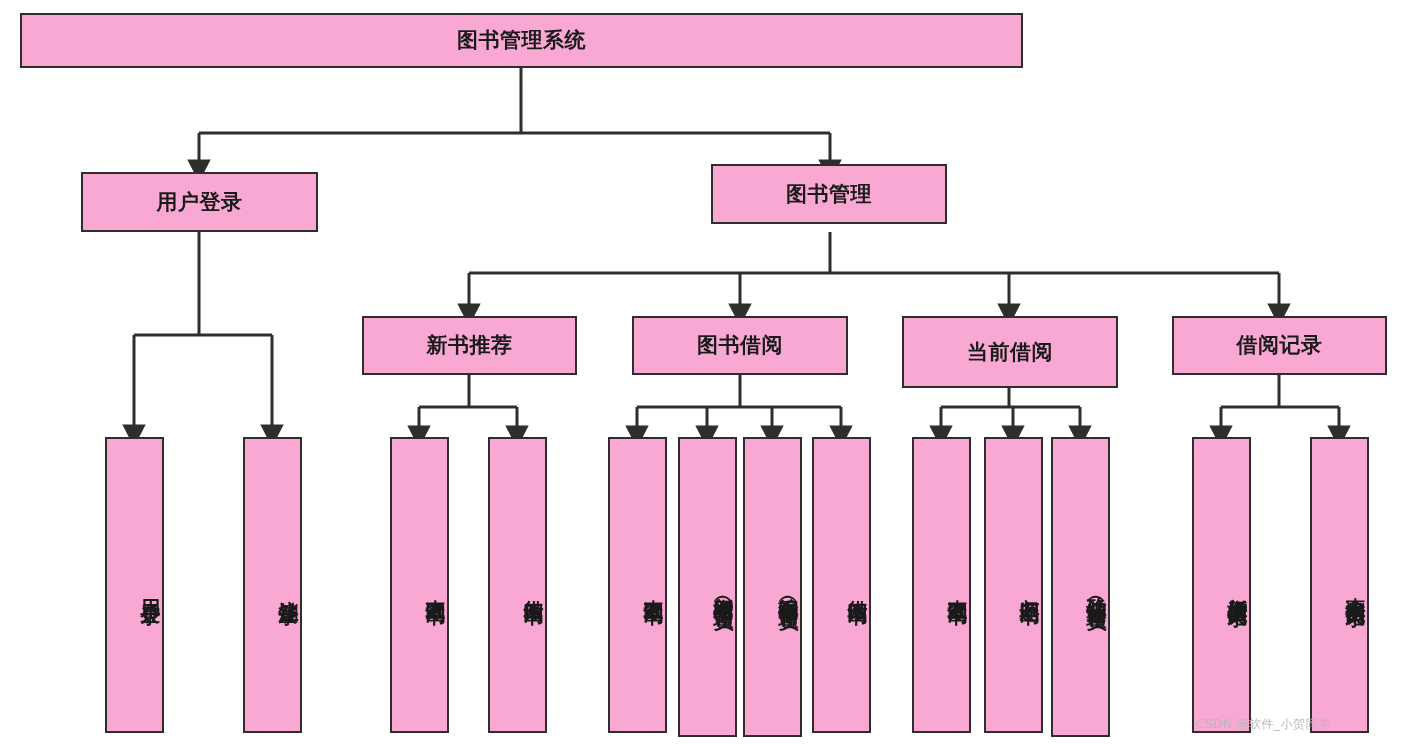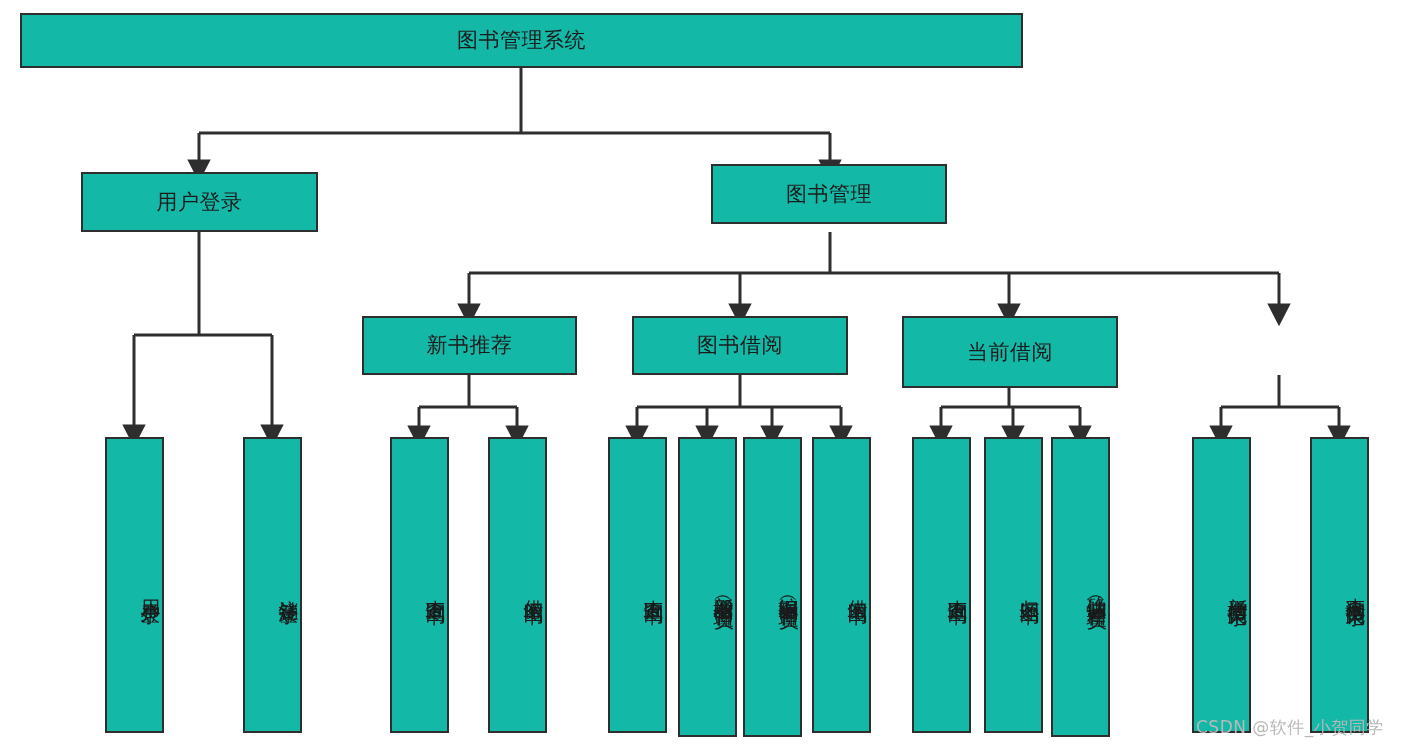--- a/index.html
+++ b/index.html
@@ -28,12 +28,13 @@
   .node {
     position: absolute;
     box-sizing: border-box;
-    background: #14b8a6;
+    background: #f9a8d4;
     border: 2.5px solid #2e2e2e;
     display: flex;
     align-items: center;
     justify-content: center;
     color: #1a1a1a;
+    font-weight: bold;
   }
   .node.horiz {
     writing-mode: horizontal-tb;

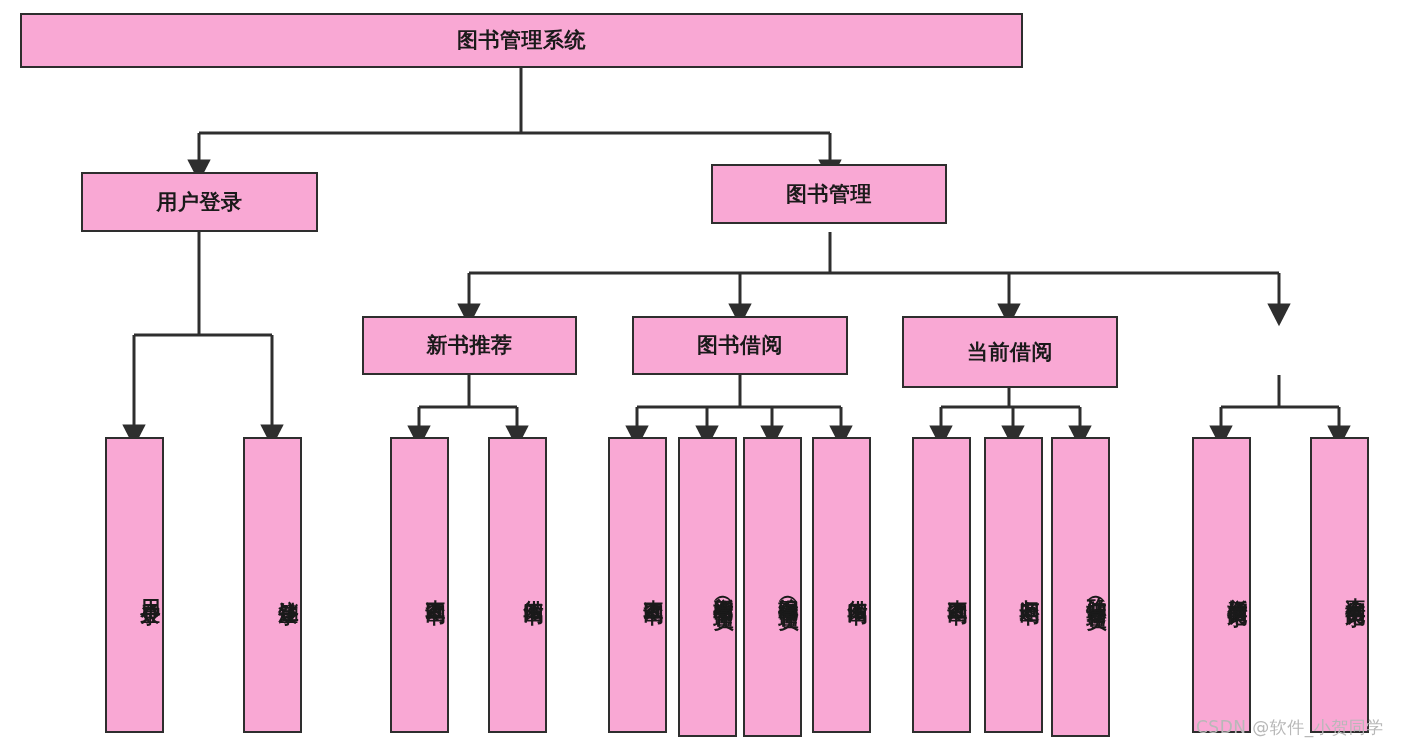--- a/index.html
+++ b/index.html
@@ -138,6 +138,9 @@
   <div class="node horiz" style="left:902px; top:316px; width:216px; height:72px;">
     <span class="label">当前借阅</span>
   </div>
+  <div class="node horiz" style="left:1172px; top:316px; width:215px; height:59px;">
+    <span class="label">借阅记录</span>
+  </div>
 
   <div class="node vert" style="left:105px; top:437px; width:59px; height:296px;">
     <span class="label">用户登录</span>

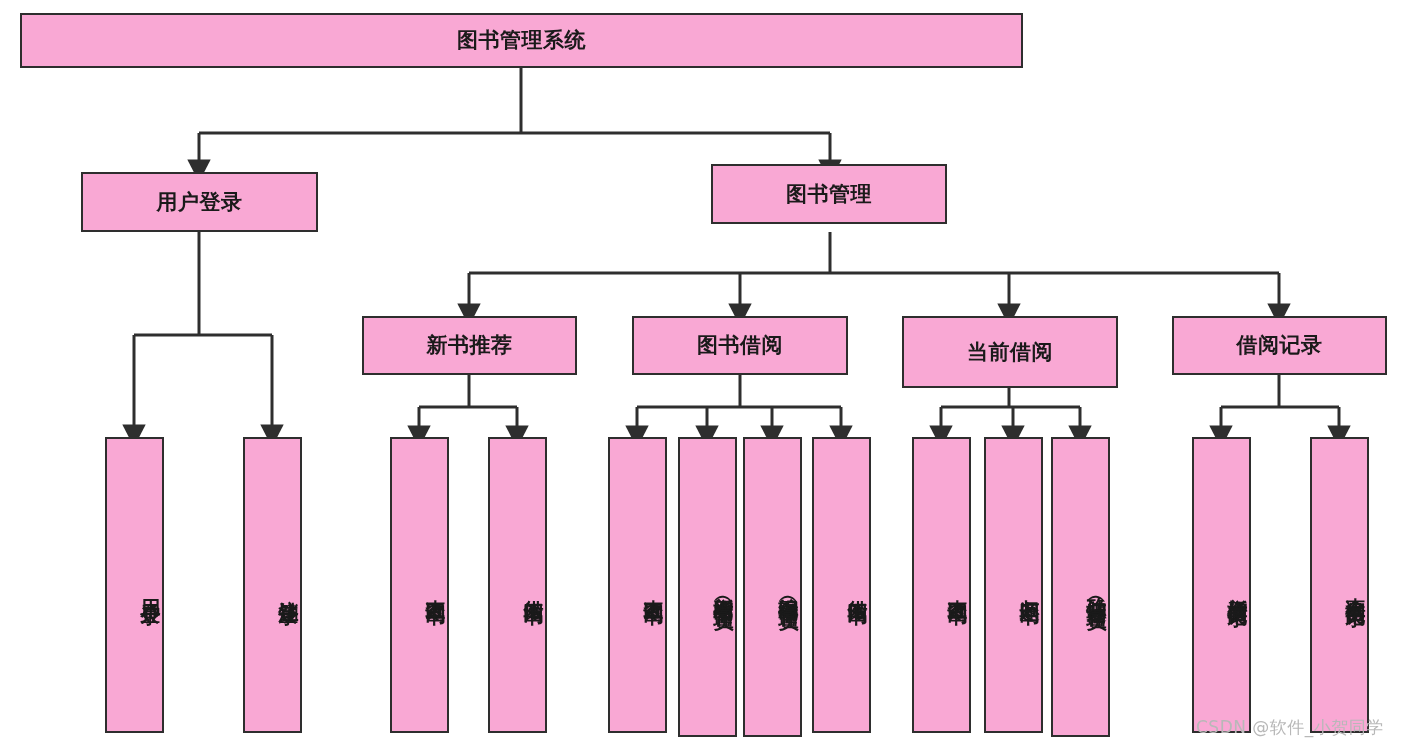--- a/index.html
+++ b/index.html
@@ -57,7 +57,7 @@
   }
   .watermark {
     position: absolute;
-    font-size: 17px;
+    font-size: 12px;
     color: #b8b8b8;
     white-space: nowrap;
     letter-spacing: 0.5px;

